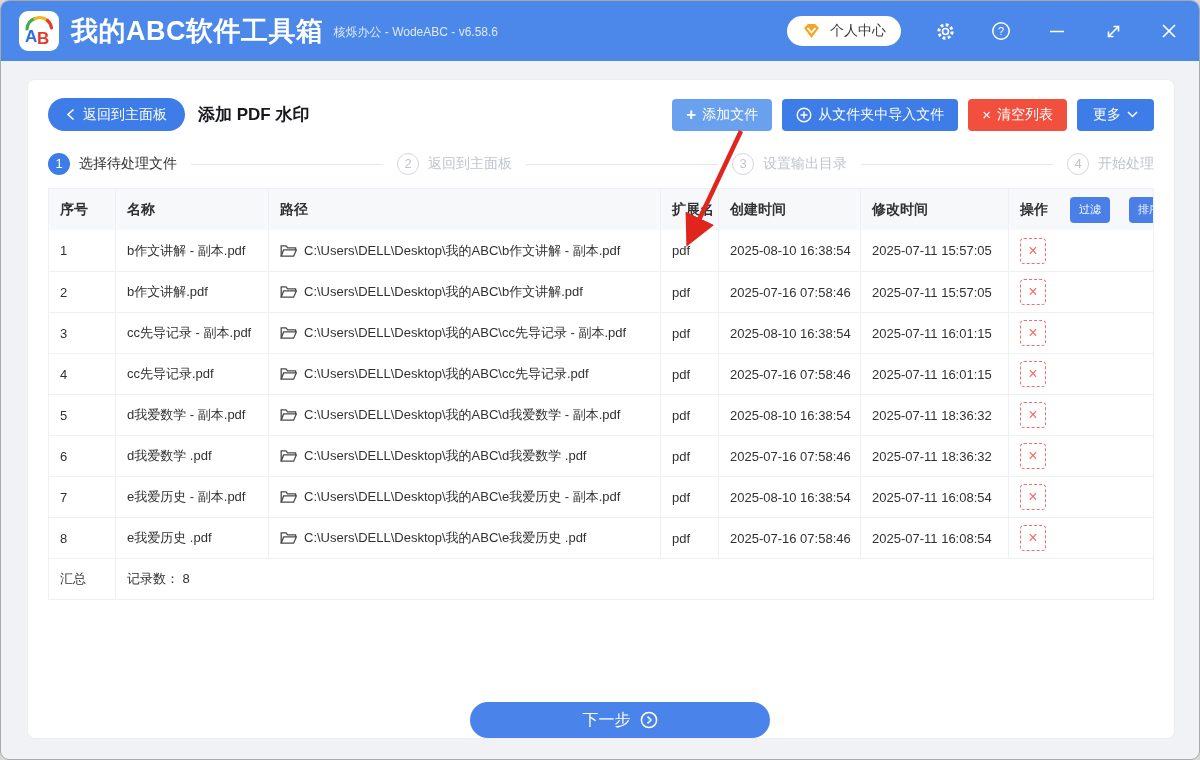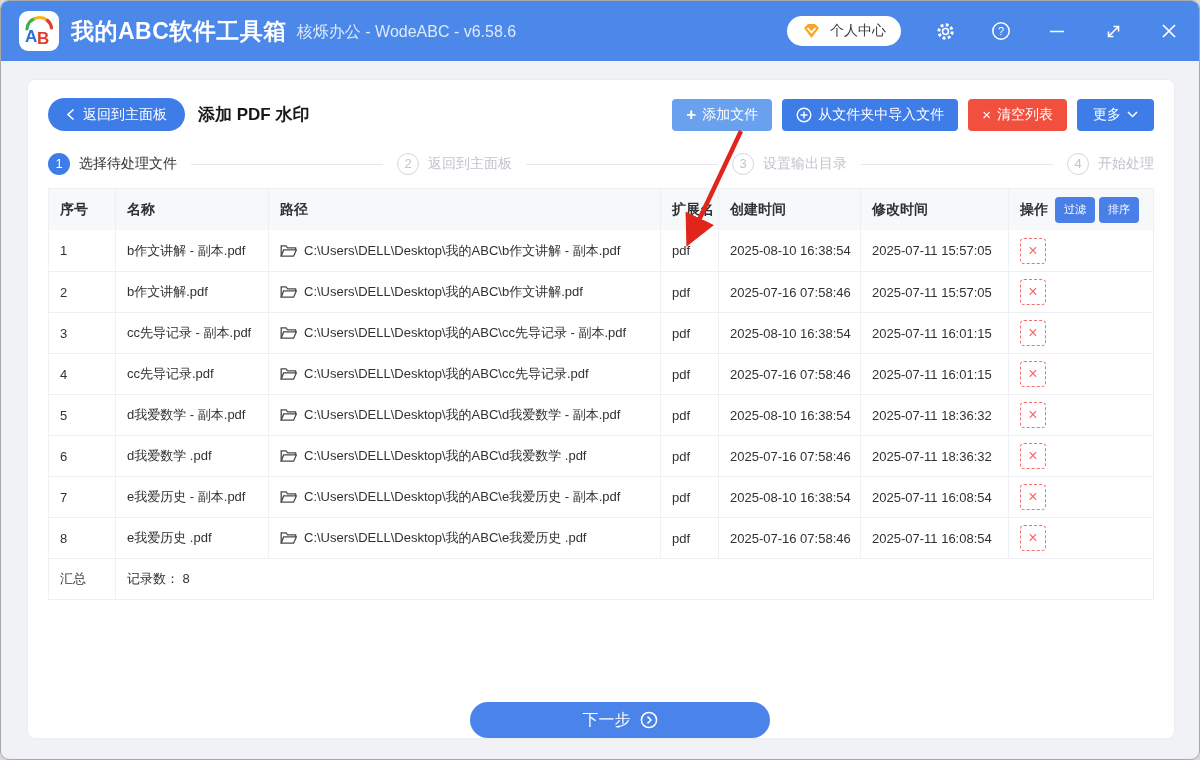--- a/index.html
+++ b/index.html
@@ -14,7 +14,7 @@
   .titlebar{height:60px;background:#4b88e9;display:flex;align-items:center;padding:0 18px;}
   .logo{width:40px;height:40px;border-radius:9px;background:#fff;margin-right:12px;flex:0 0 auto;
         display:flex;align-items:center;justify-content:center;}
-  .app-title{font-size:23px;font-weight:bold;color:#fff;letter-spacing:.5px;white-space:nowrap;}
+  .app-title{font-size:27px;font-weight:bold;color:#fff;letter-spacing:.5px;white-space:nowrap;}
   .app-subtitle{font-size:16px;color:rgba(255,255,255,.82);margin-left:10px;margin-top:2px;white-space:nowrap;}
   .tb-spacer{flex:1;}
   .user-pill{height:30px;border-radius:15px;background:#fff;border:none;cursor:pointer;

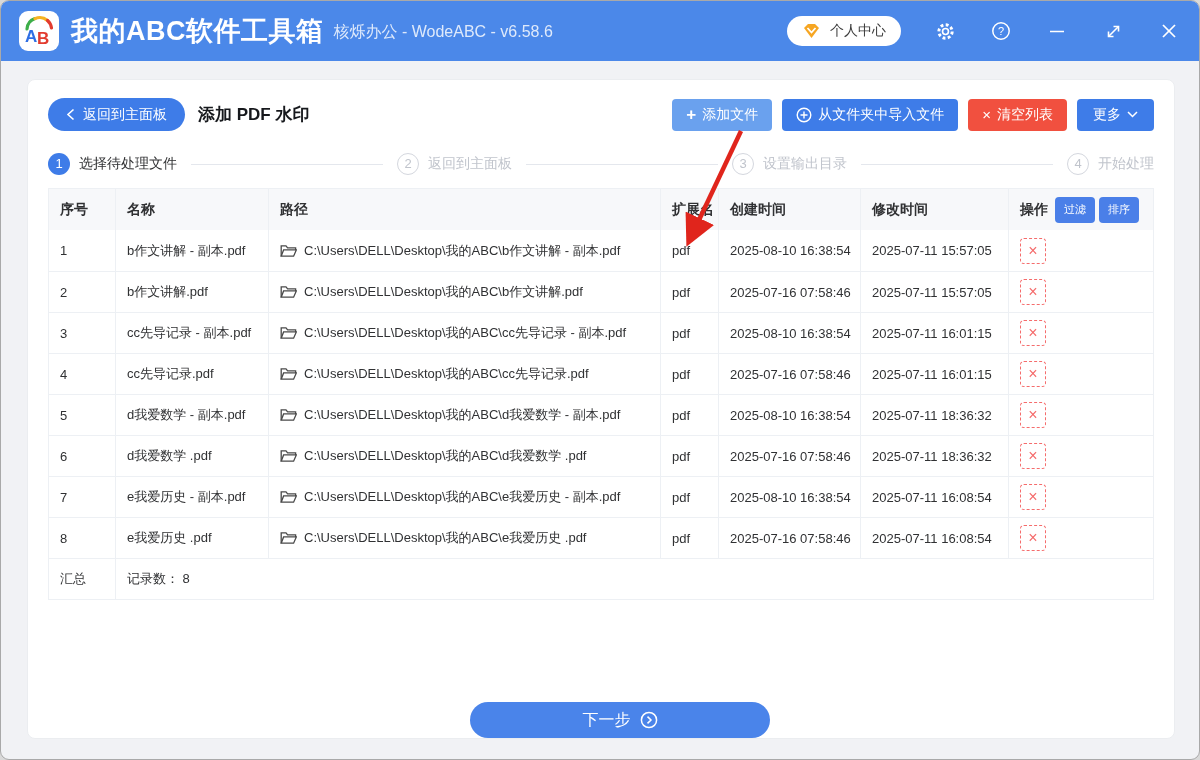--- a/index.html
+++ b/index.html
@@ -15,7 +15,7 @@
   .logo{width:40px;height:40px;border-radius:9px;background:#fff;margin-right:12px;flex:0 0 auto;
         display:flex;align-items:center;justify-content:center;}
   .app-title{font-size:27px;font-weight:bold;color:#fff;letter-spacing:.5px;white-space:nowrap;}
-  .app-subtitle{font-size:16px;color:rgba(255,255,255,.82);margin-left:10px;margin-top:2px;white-space:nowrap;}
+  .app-subtitle{font-size:12px;color:rgba(255,255,255,.82);margin-left:10px;margin-top:2px;white-space:nowrap;}
   .tb-spacer{flex:1;}
   .user-pill{height:30px;border-radius:15px;background:#fff;border:none;cursor:pointer;
              display:flex;align-items:center;gap:9px;padding:0 15px;font-size:14px;color:#3c3c3c;

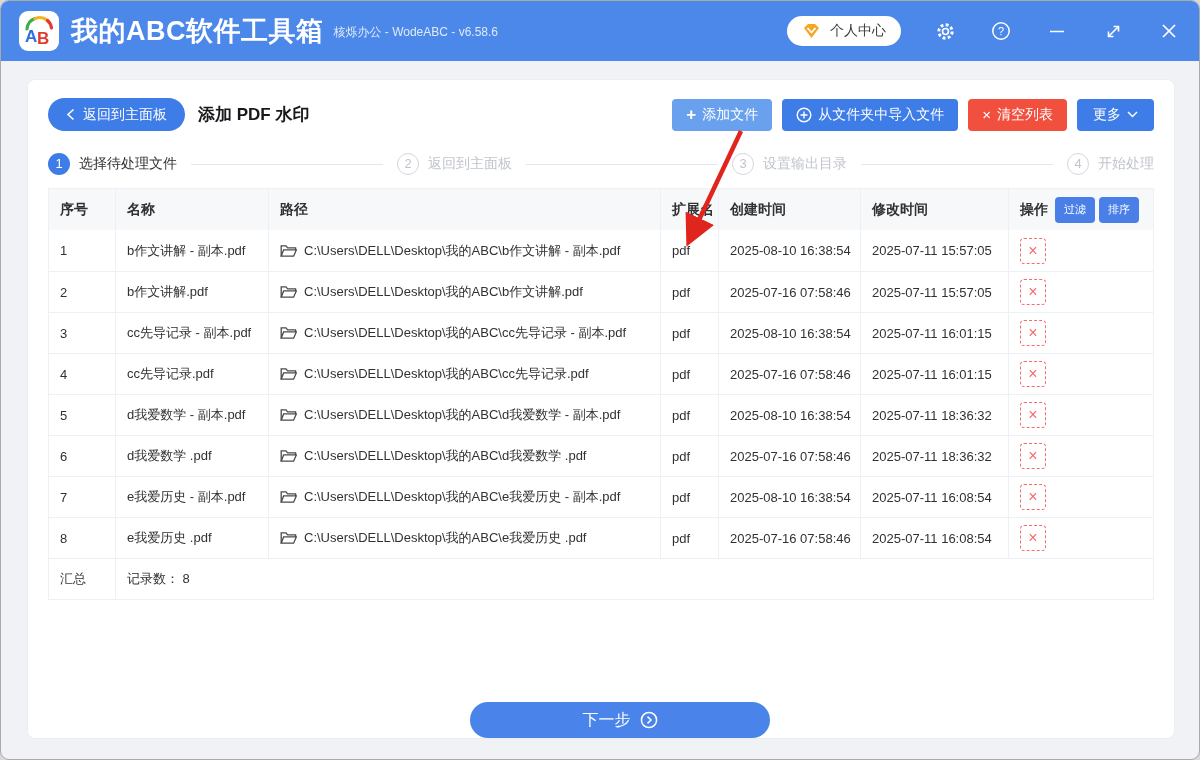--- a/index.html
+++ b/index.html
@@ -66,7 +66,7 @@
   .c-rest{flex:1;}
   .mini-btn{height:26px;border:none;border-radius:4px;background:#4a7fe8;color:#fff;font-size:11px;
             padding:0 9px;cursor:pointer;font-family:inherit;font-weight:normal;}
-  .thead .c-op{gap:4px;}
+  .thead .c-op{gap:19px;}
   .thead .mini-btn:first-of-type{margin-left:3px;}
   .del-btn{width:26px;height:26px;border:1px dashed #f56c6c;border-radius:4px;background:#fff;
            color:#f56c6c;font-size:16px;line-height:1;cursor:pointer;display:flex;align-items:center;

